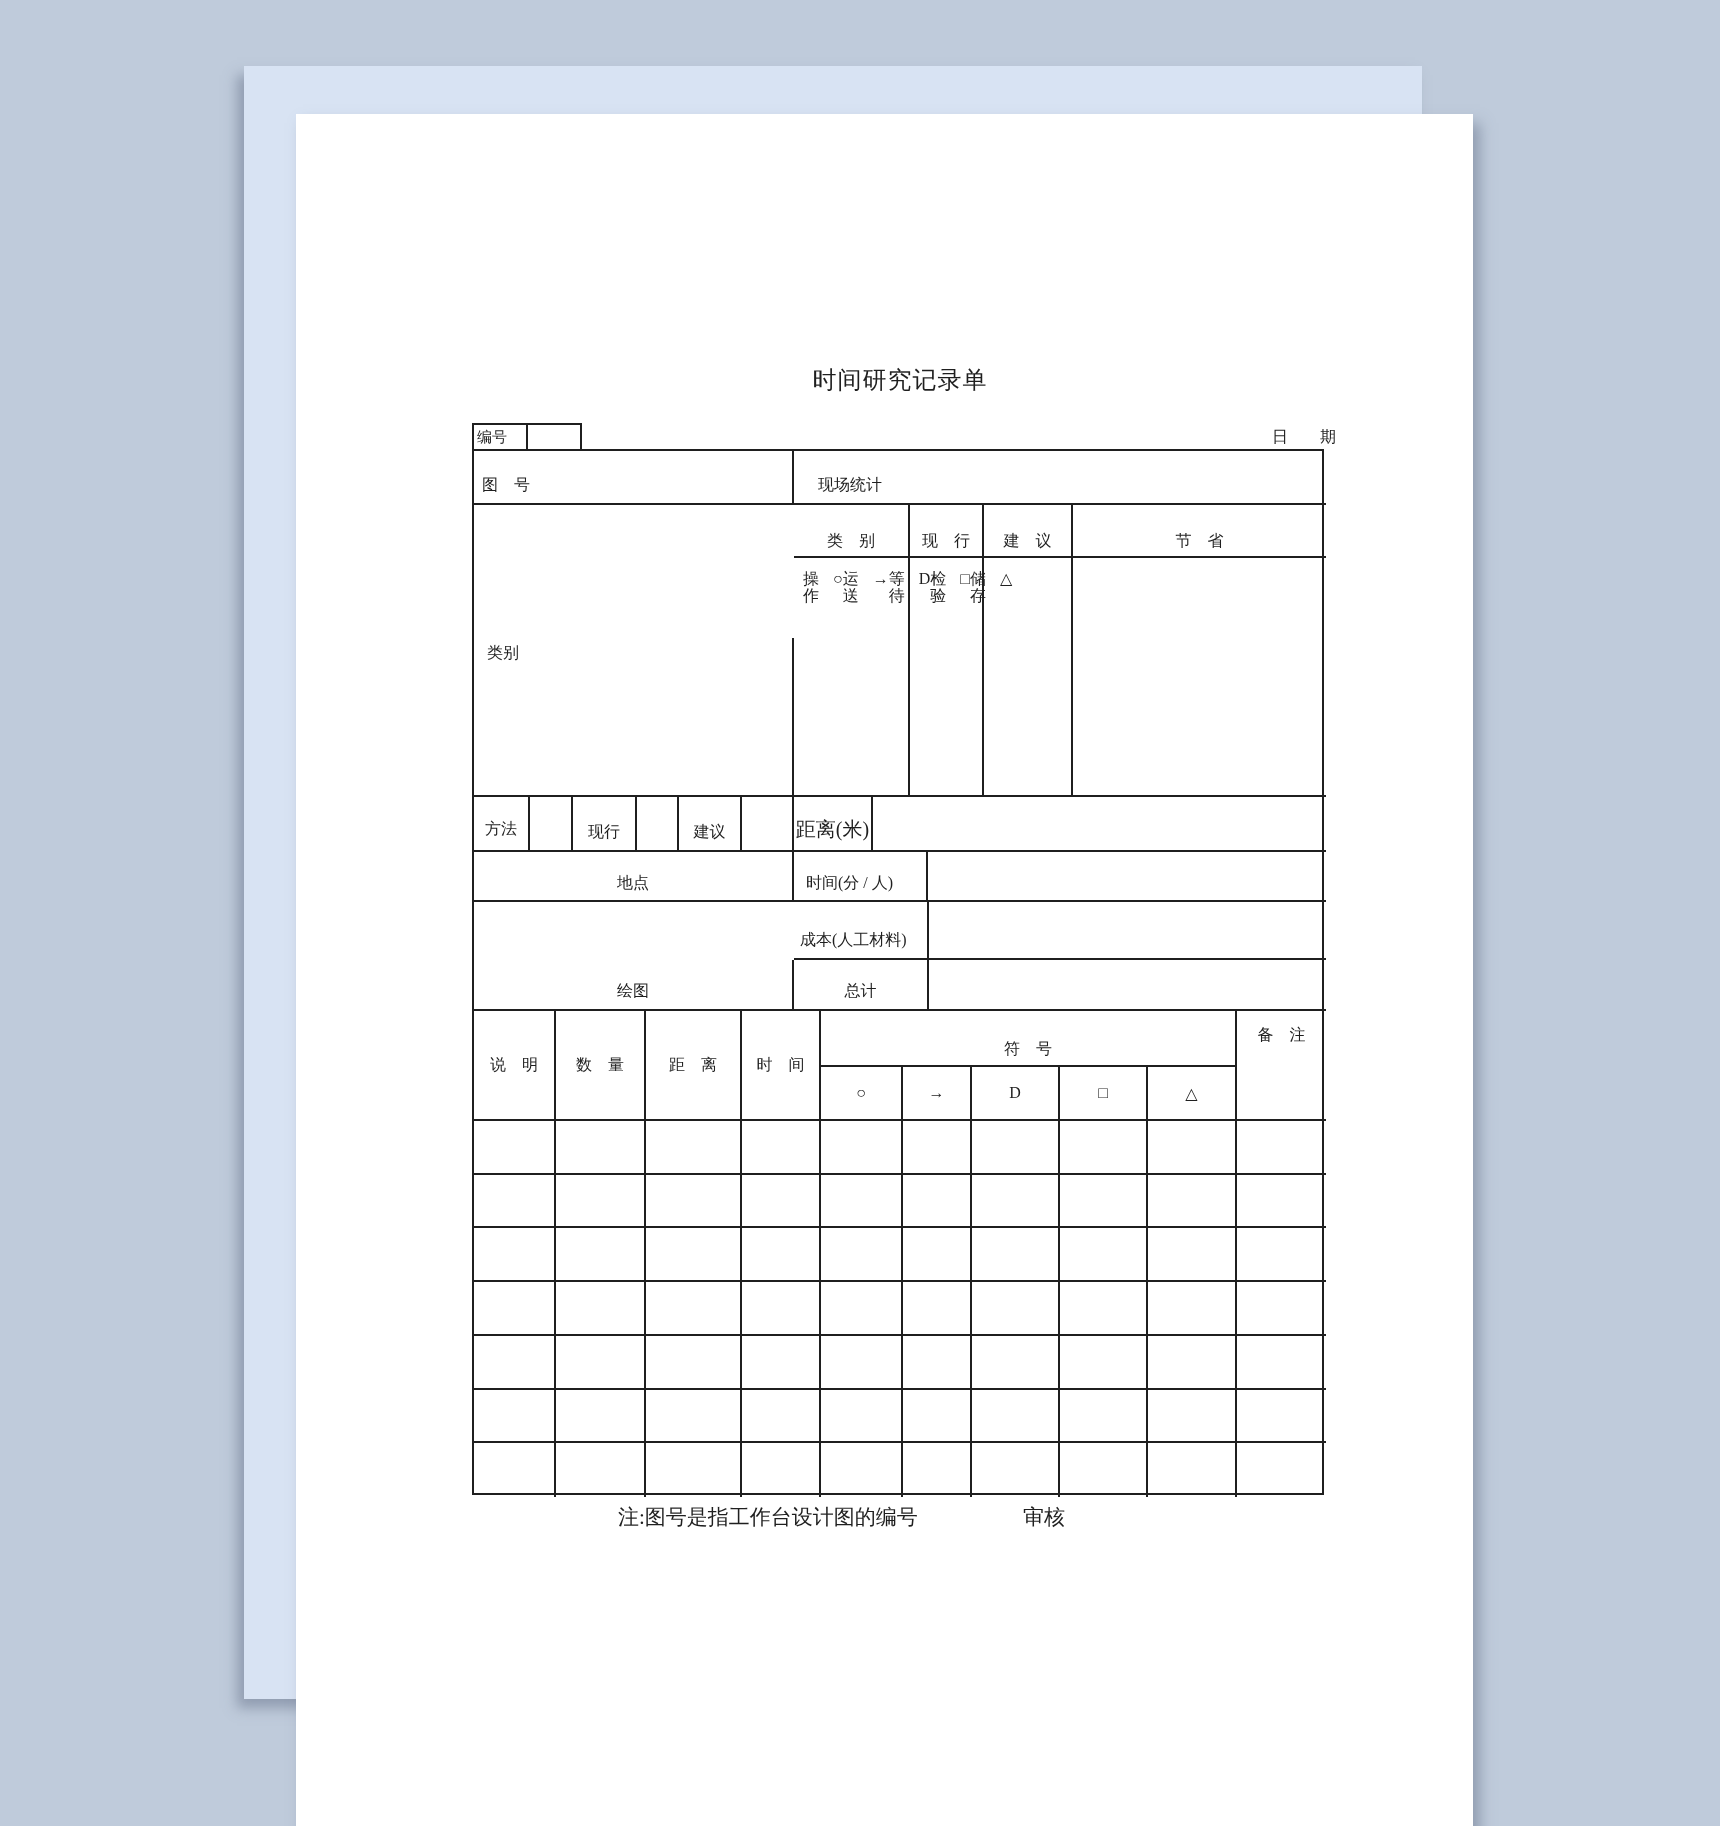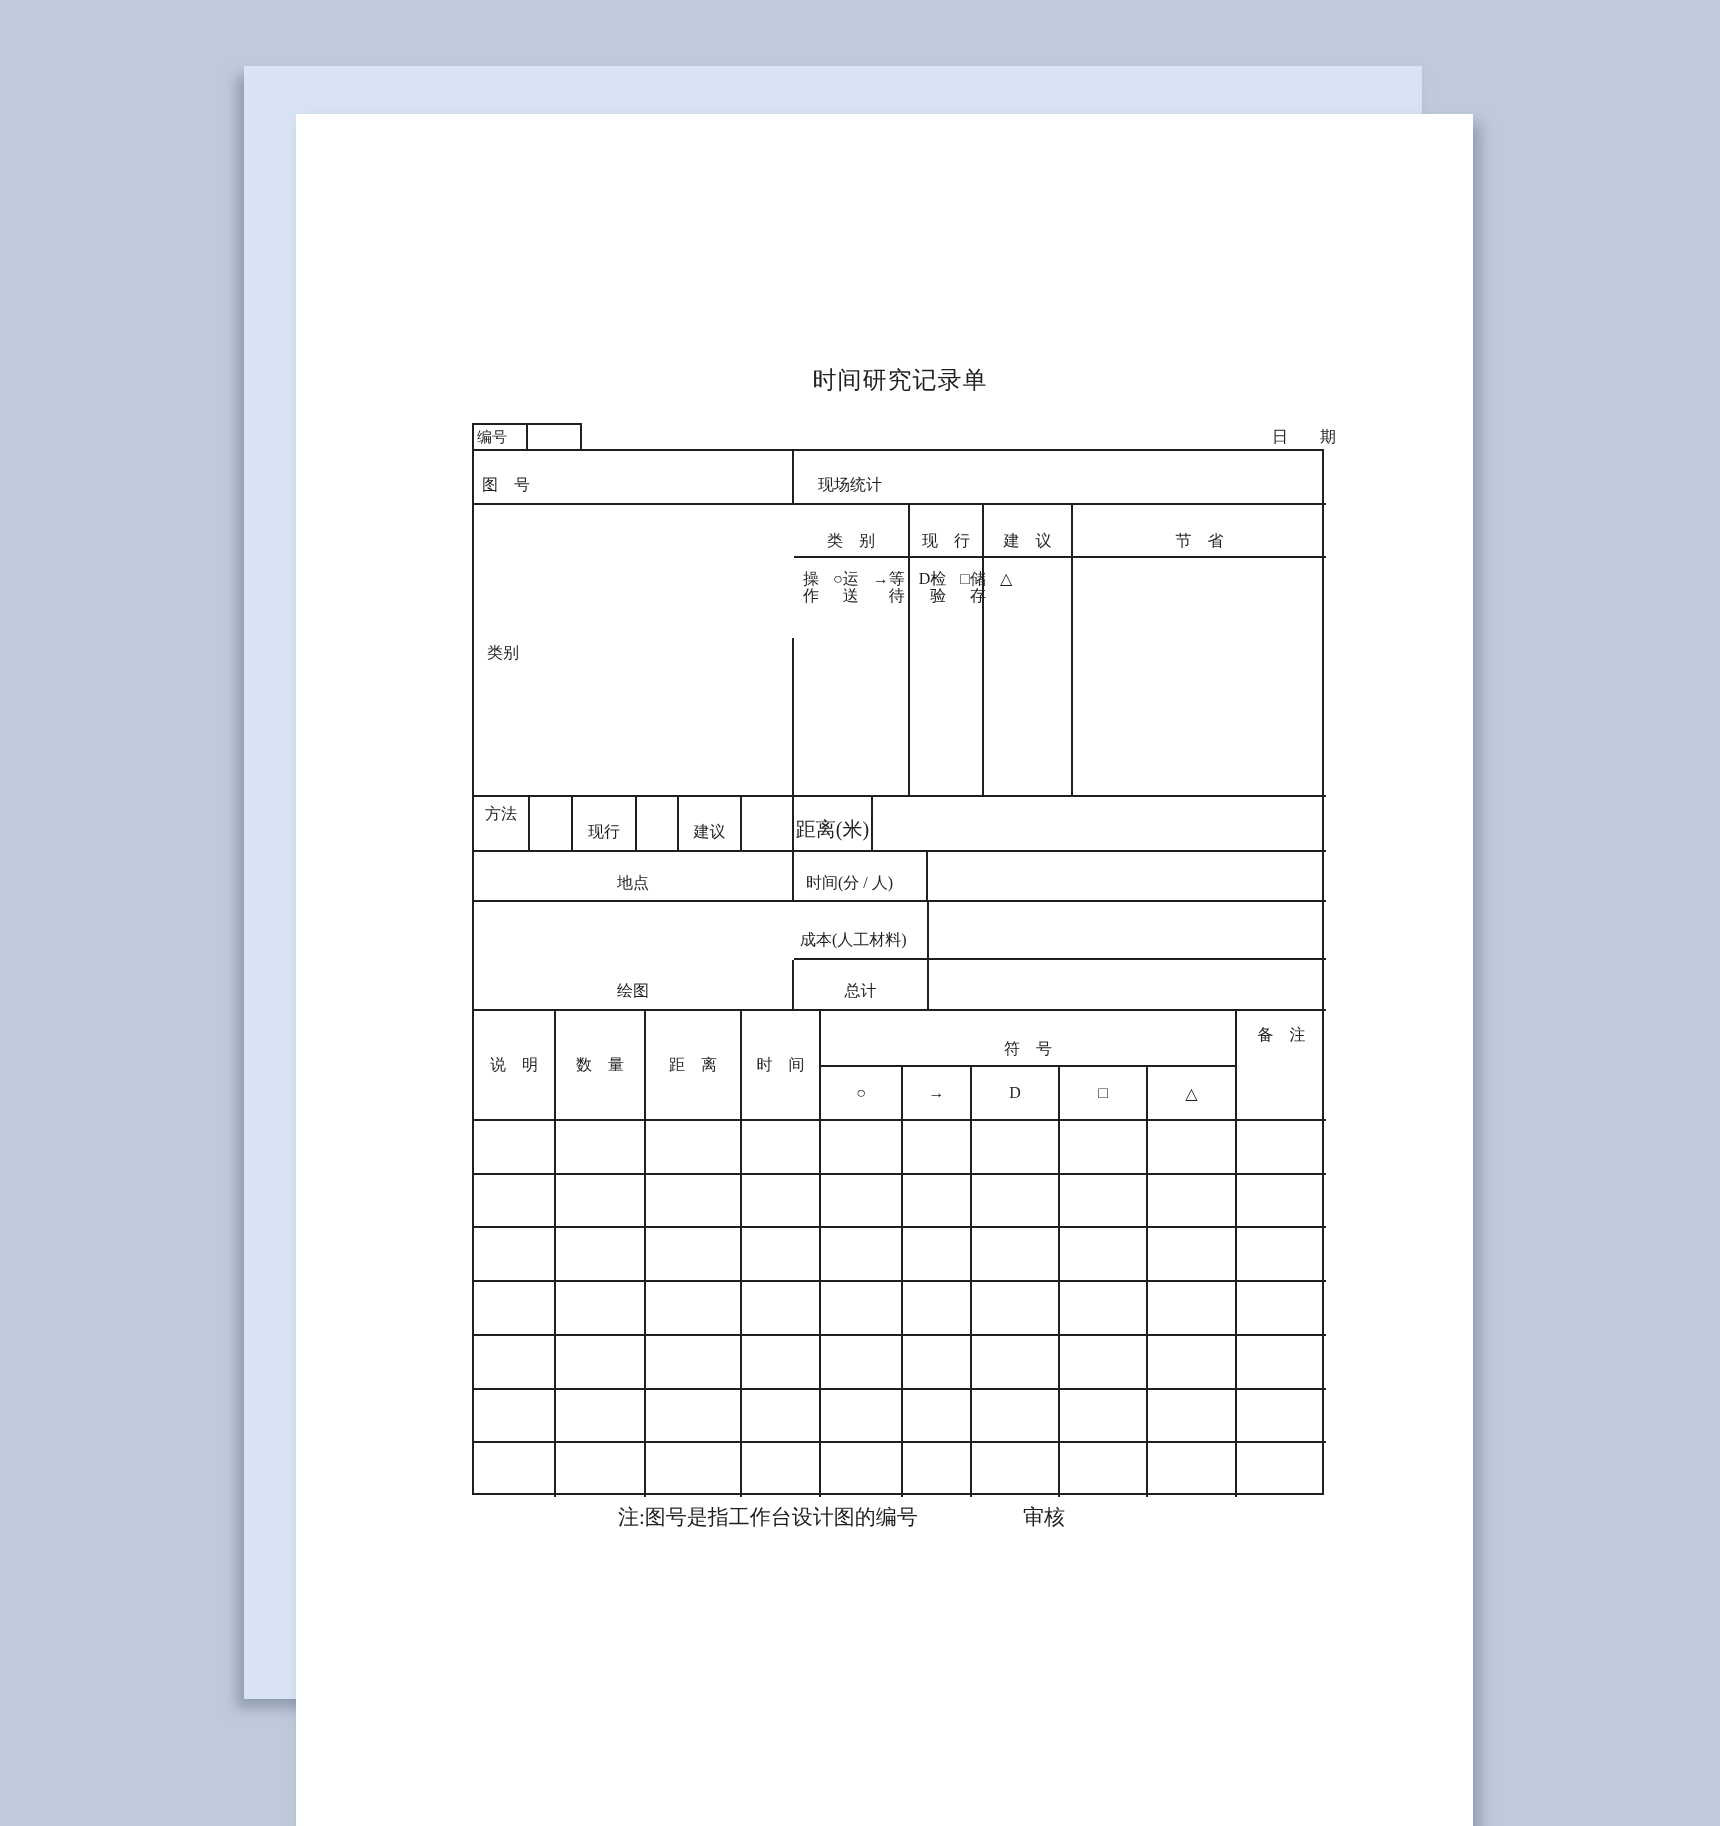--- a/index.html
+++ b/index.html
@@ -117,7 +117,7 @@
     <div class="c bR bB" style="left:510px;top:107px;width:89px;height:239px"></div>
     <div class="c bB" style="left:599px;top:107px;width:253px;height:239px"></div>
 
-    <div class="c bR bB hc be" style="left:0;top:346px;width:56px;height:55px;padding-bottom:25px">方法</div>
+    <div class="c bR bB hc be" style="left:0;top:346px;width:56px;height:55px;padding-bottom:10px">方法</div>
     <div class="c bR bB" style="left:56px;top:346px;width:43px;height:55px"></div>
     <div class="c bR bB hc be" style="left:99px;top:346px;width:64px;height:55px;padding-bottom:7px">现行</div>
     <div class="c bR bB" style="left:163px;top:346px;width:42px;height:55px"></div>

